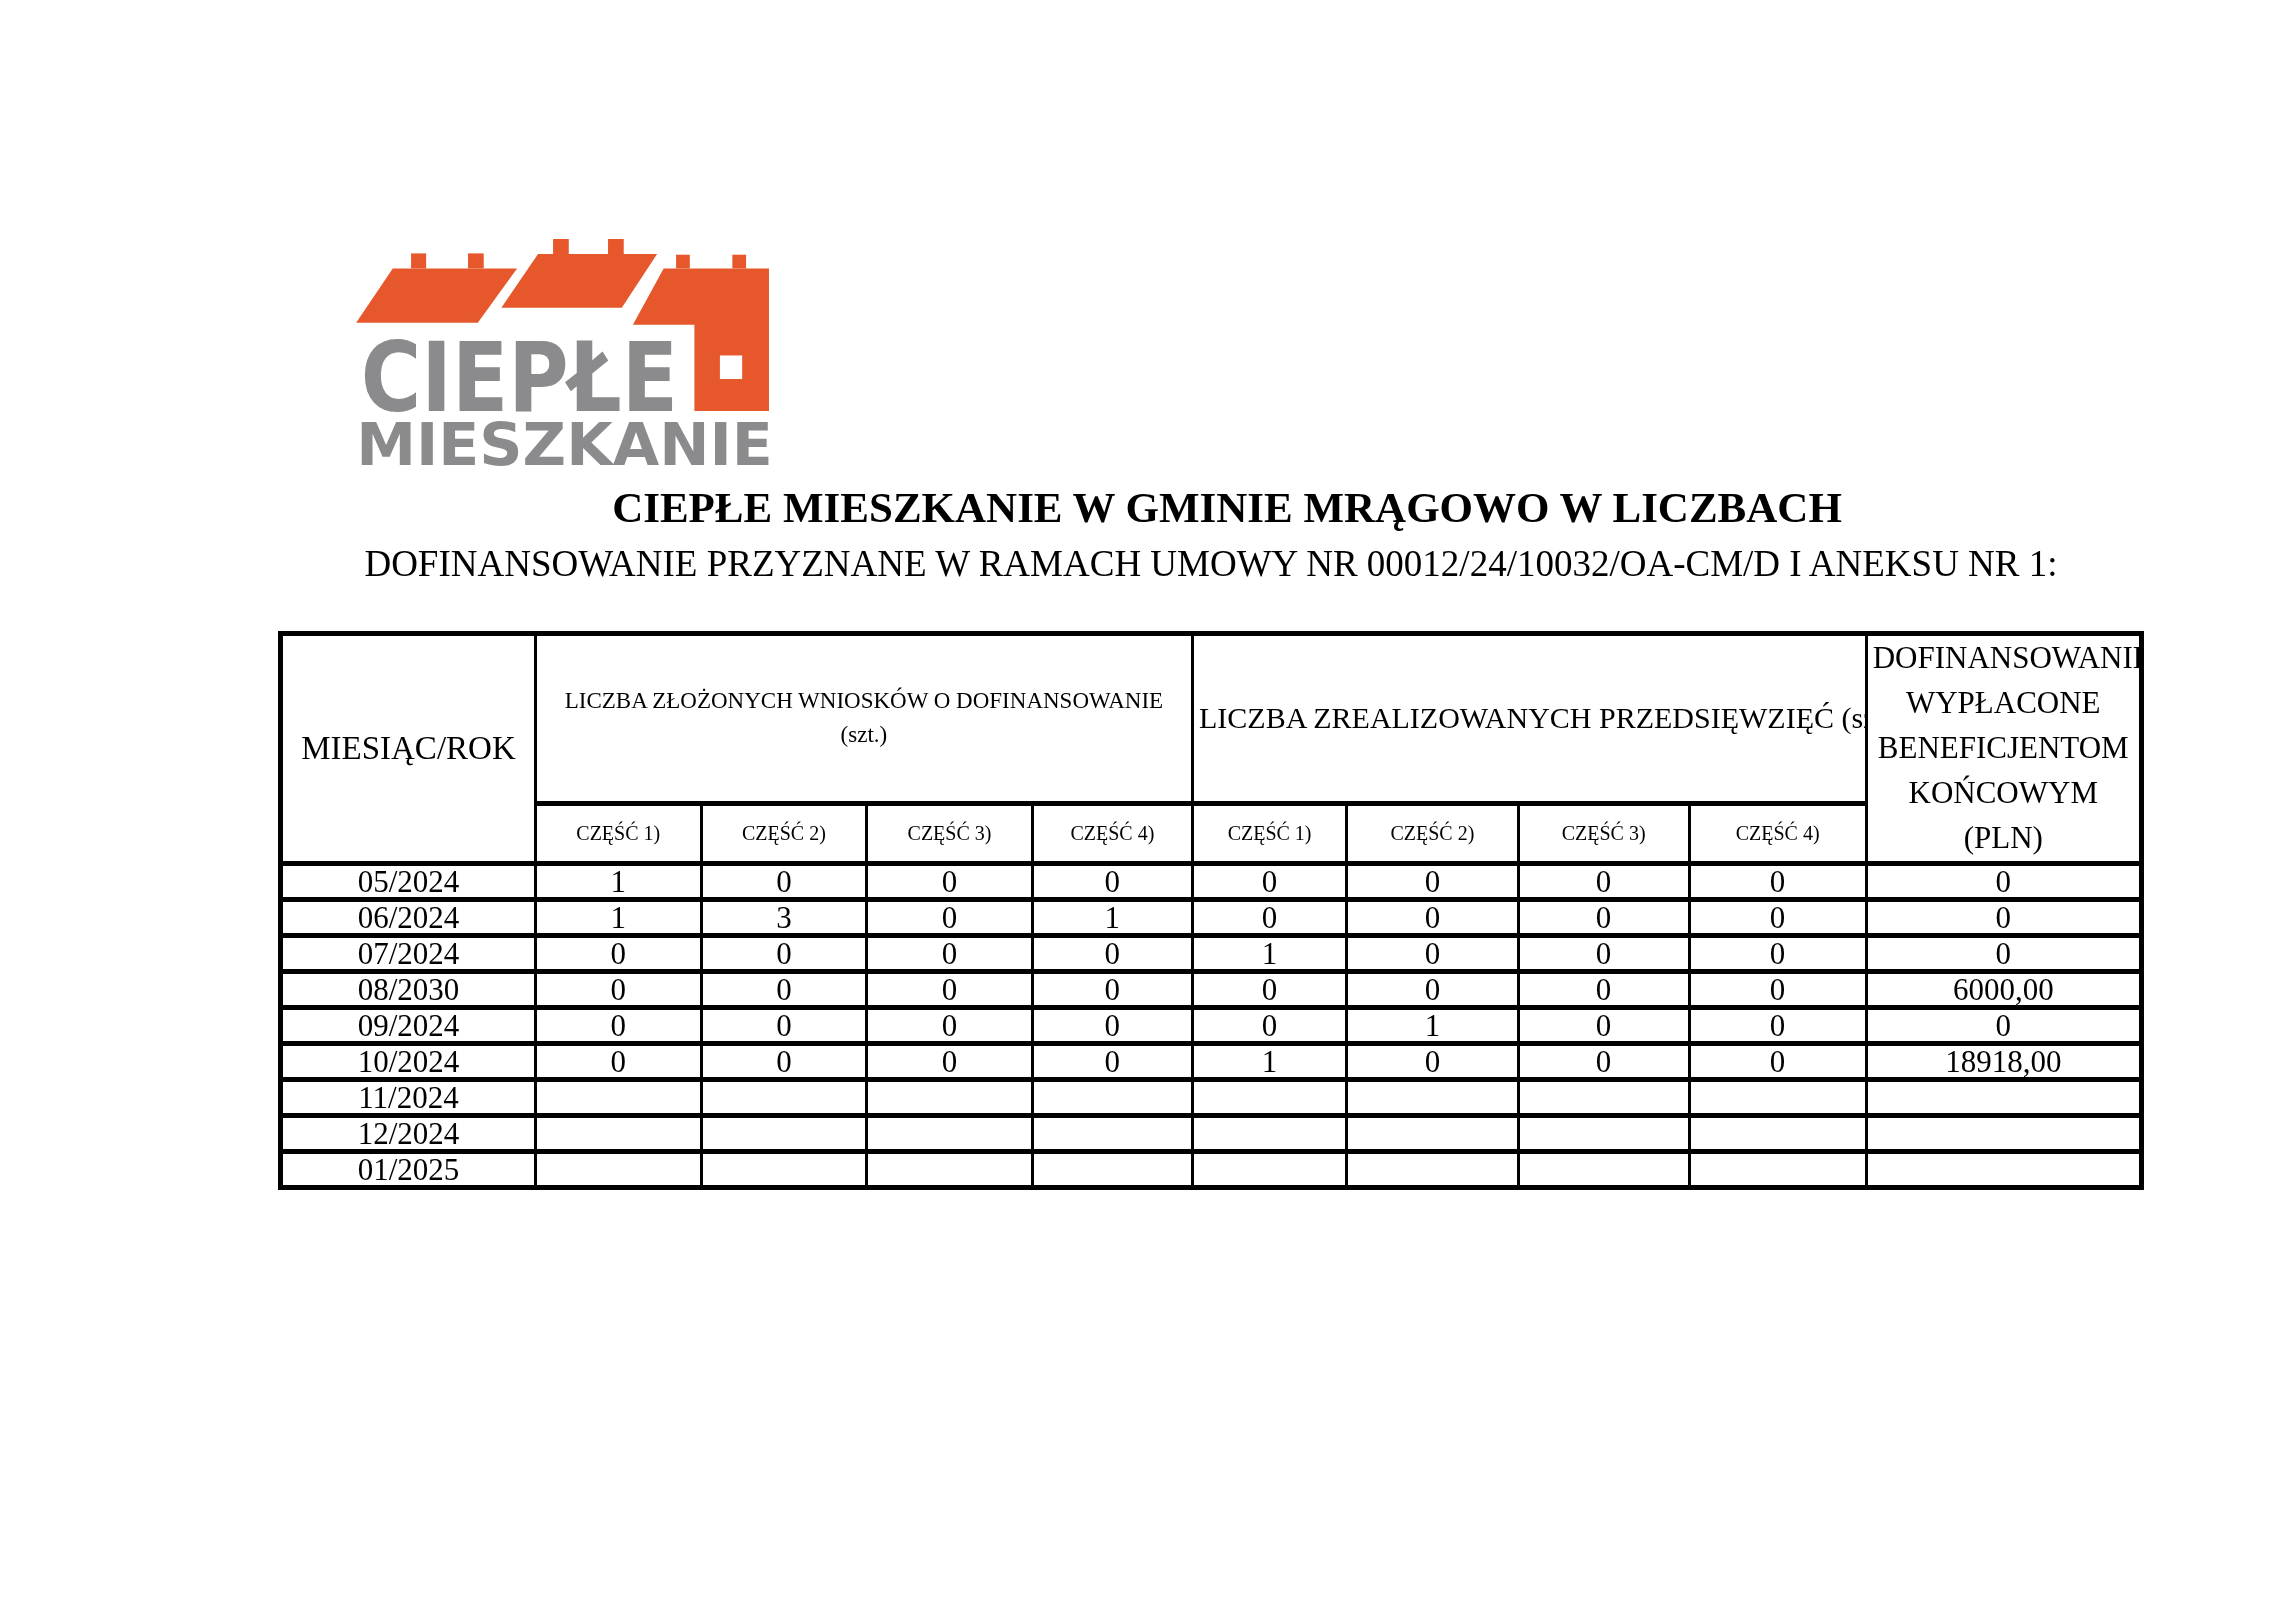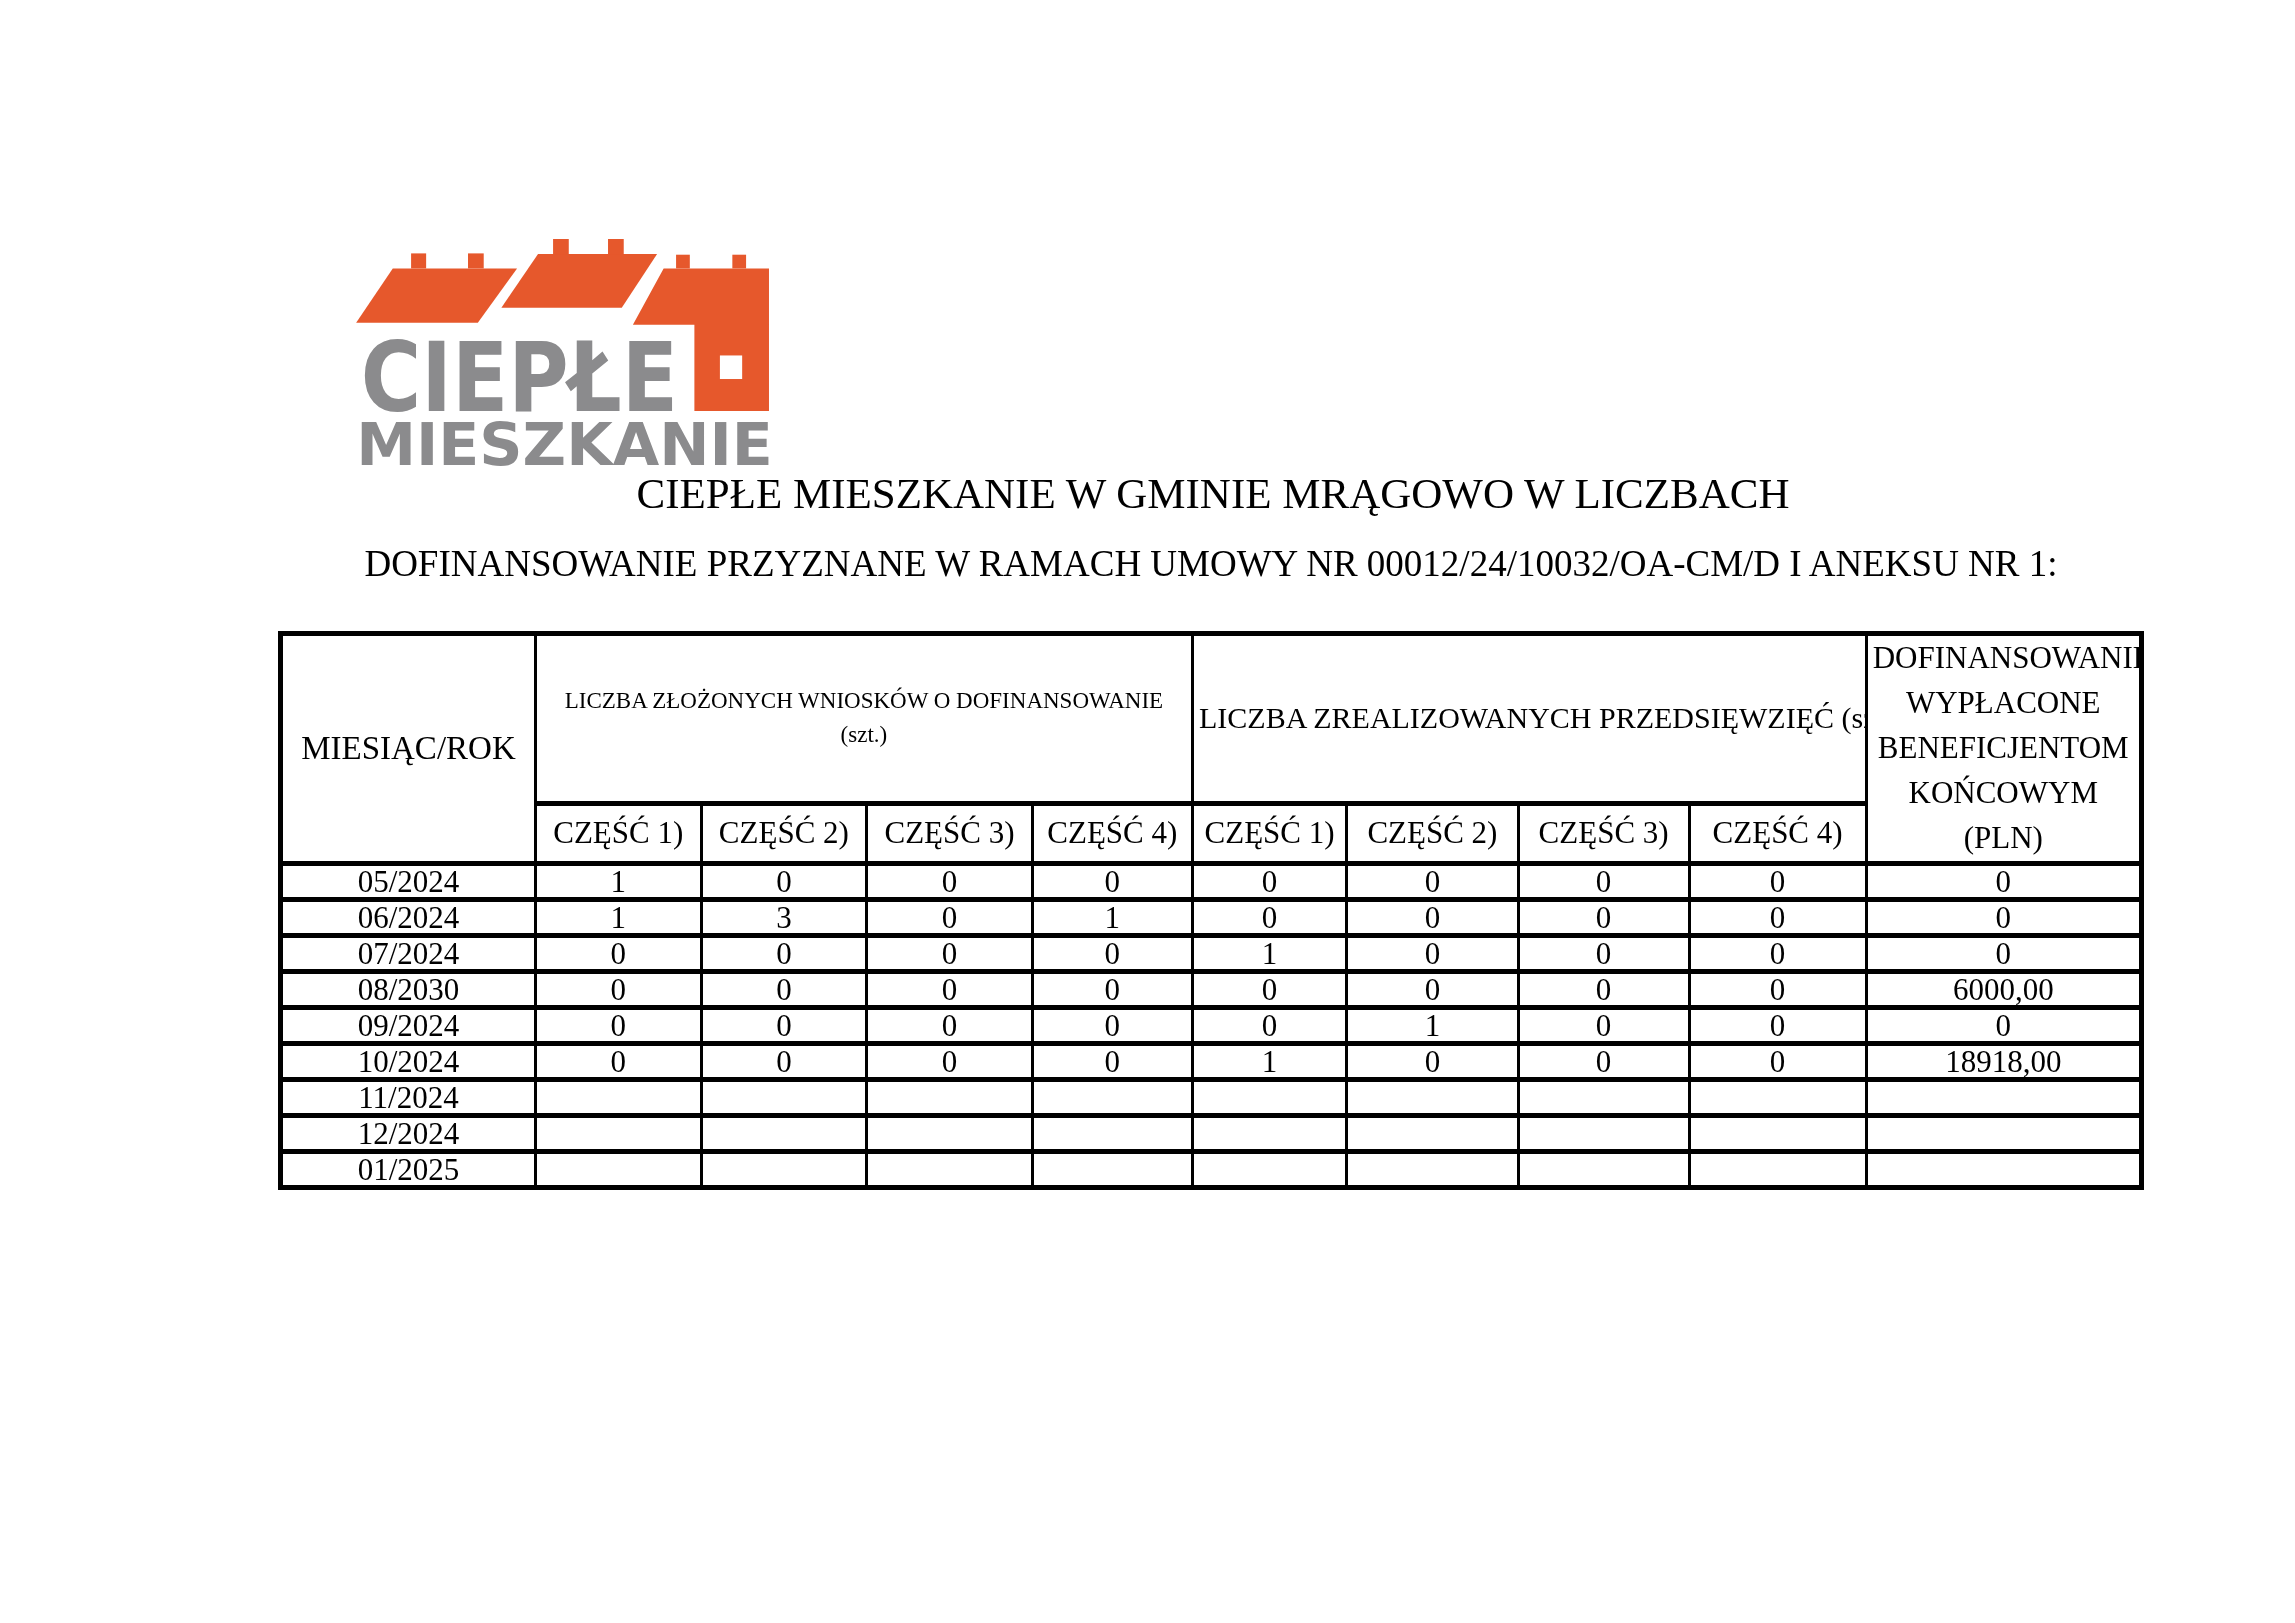--- a/index.html
+++ b/index.html
@@ -17,8 +17,8 @@
   
   .title{
     position:absolute;left:278px;top:466px;width:1866px;
-    margin:2px;text-align:center;
-    font-size:43px;font-weight:normal;line-height:1.2;
+    margin:16px;text-align:center;
+    font-size:43px;font-weight:bold;line-height:1.2;
   }
   .subtitle{
     position:absolute;left:278px;top:542px;width:1866px;

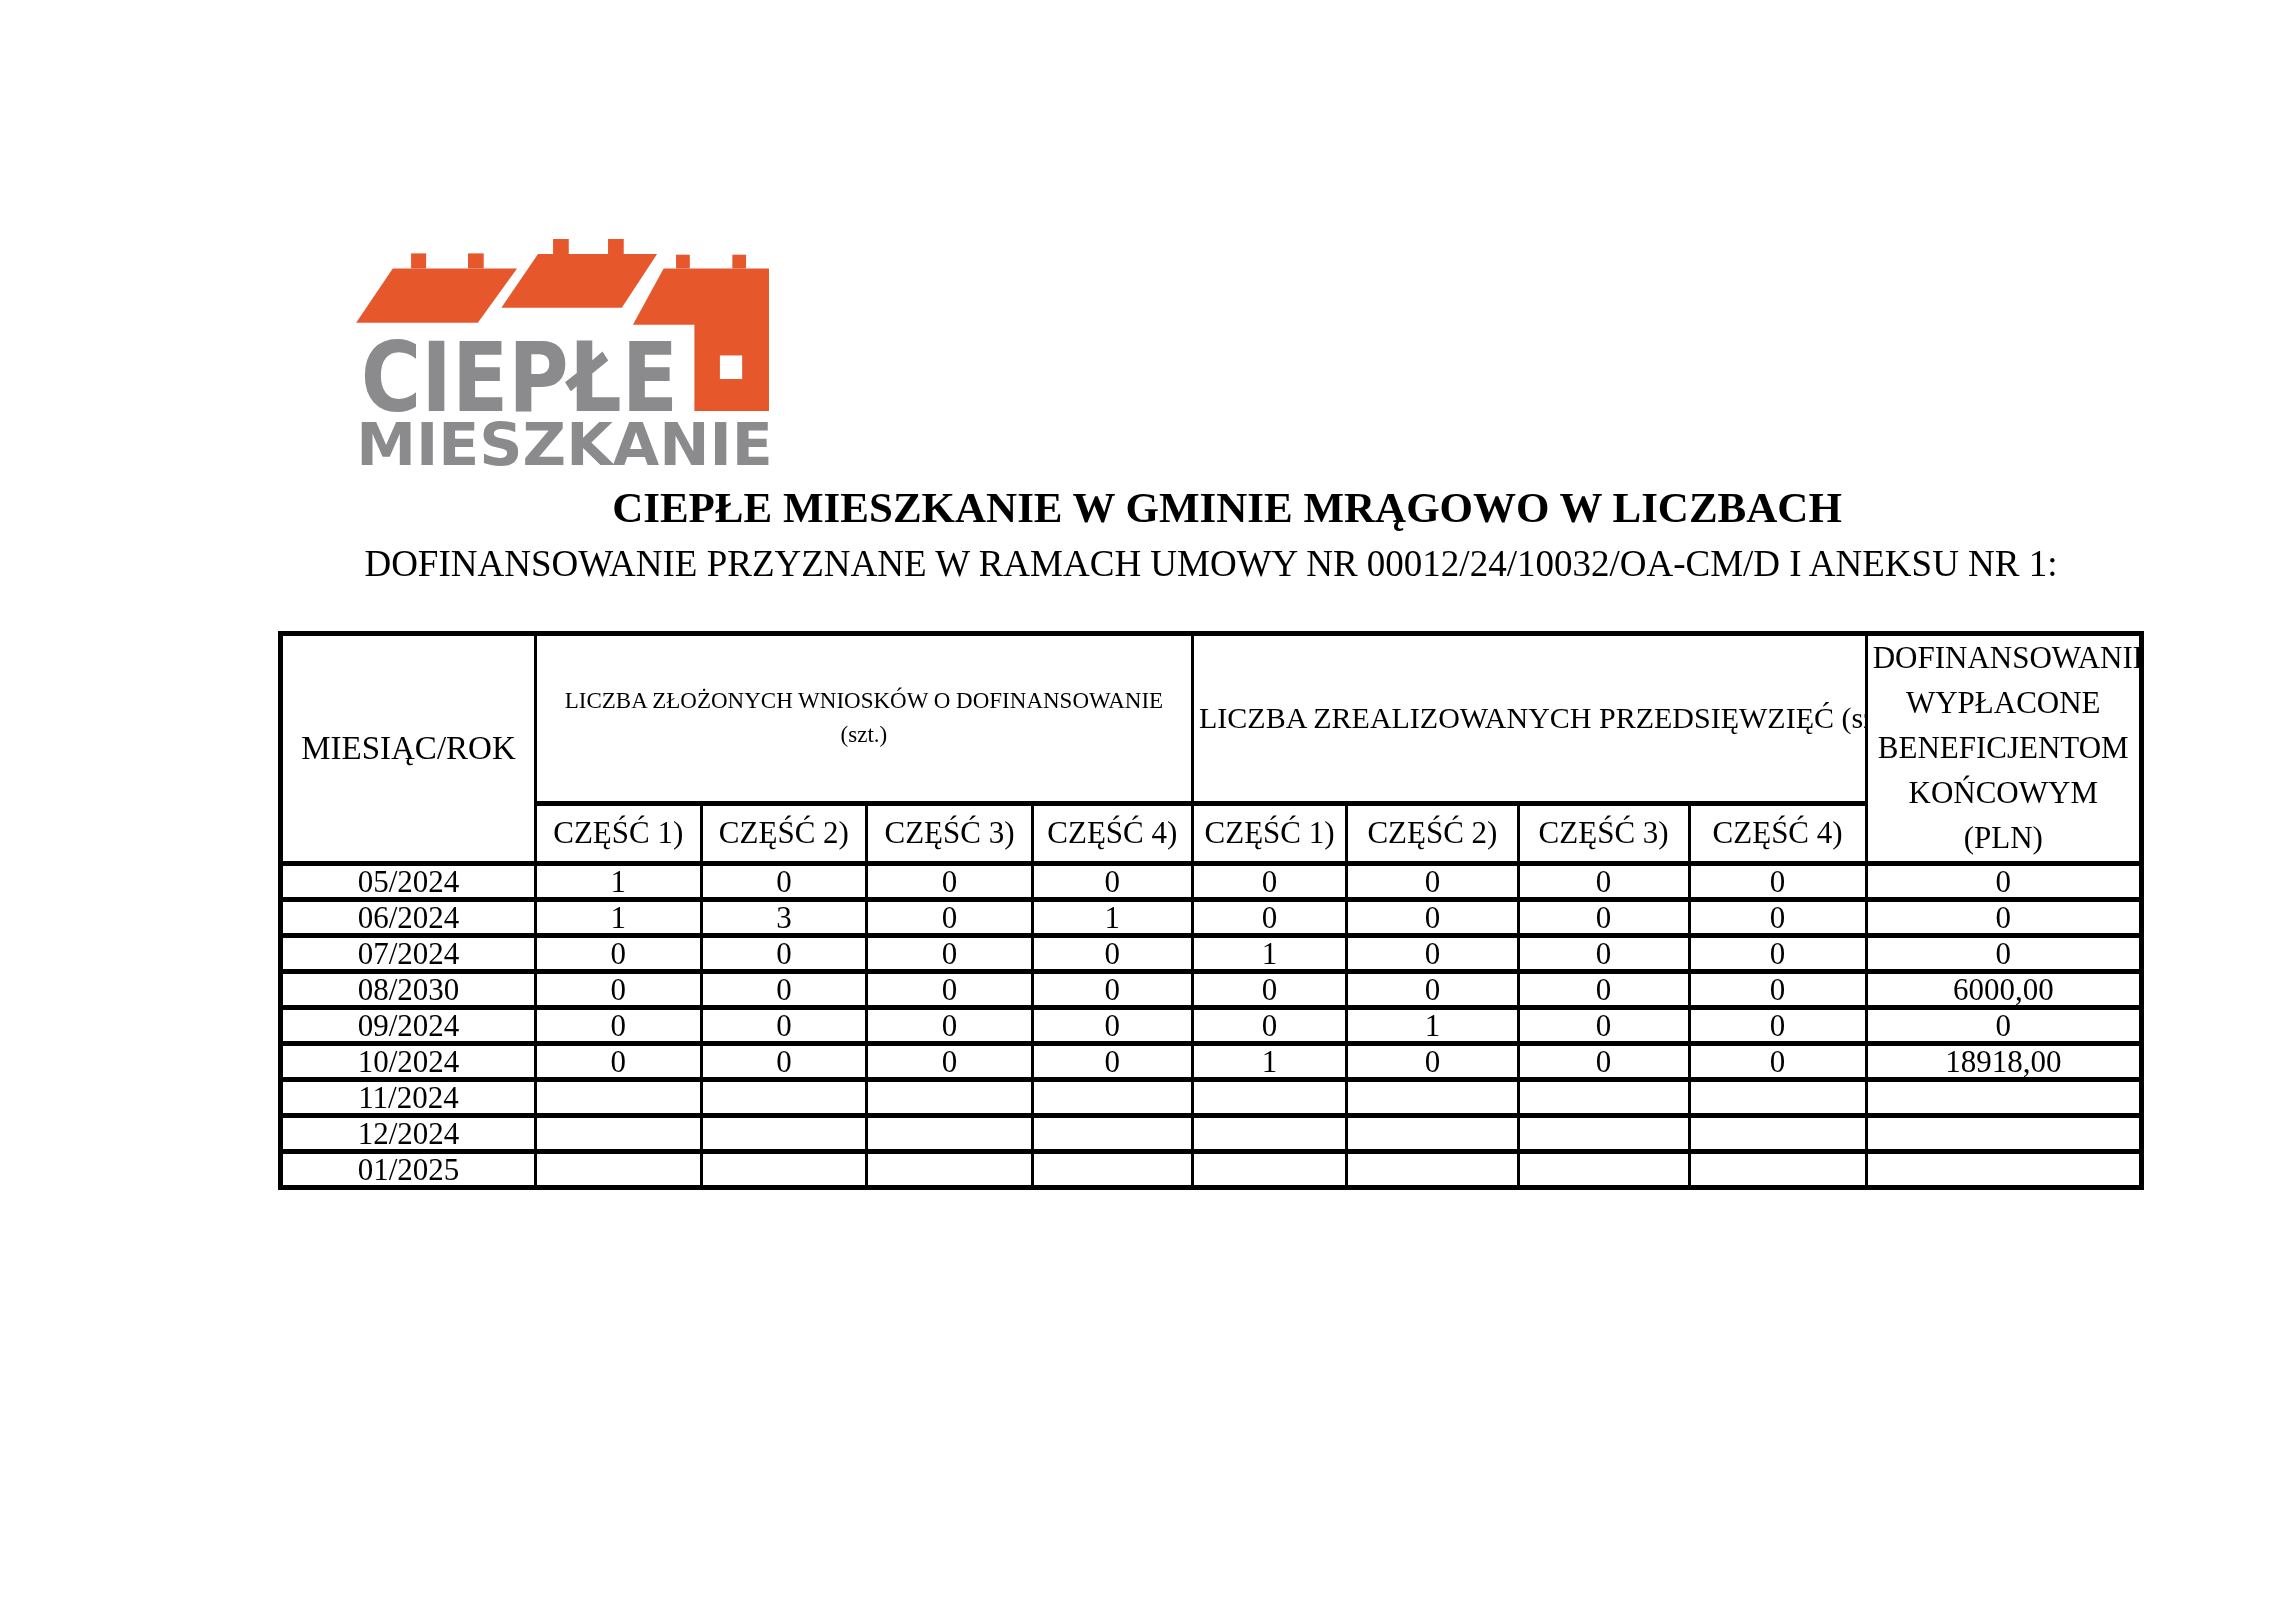--- a/index.html
+++ b/index.html
@@ -45,7 +45,7 @@
   th.c-g1{font-size:23px;line-height:1.5;padding:0 26px;}
   th.c-g2{font-size:30px;white-space:nowrap;padding:0 1.3px;}
   th.c-pay{font-size:31px;line-height:1.45;padding:0 11.8px;}
-  tr.hrow2 th{font-size:31px;}
+  tr.hrow2 th{font-size:20px;}
 </style>
 </head>
 <body>

